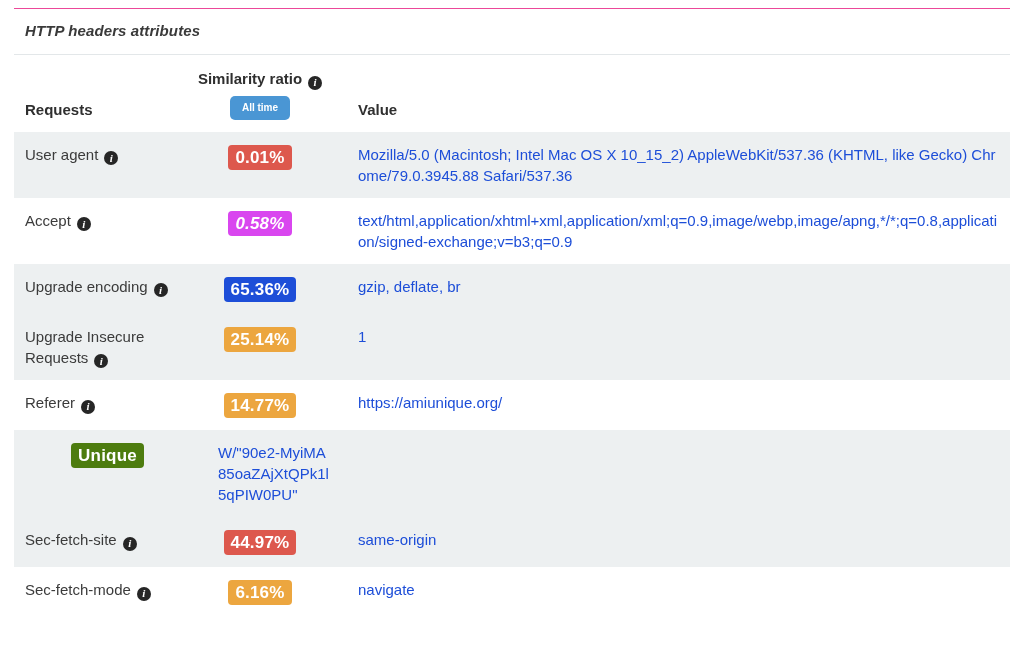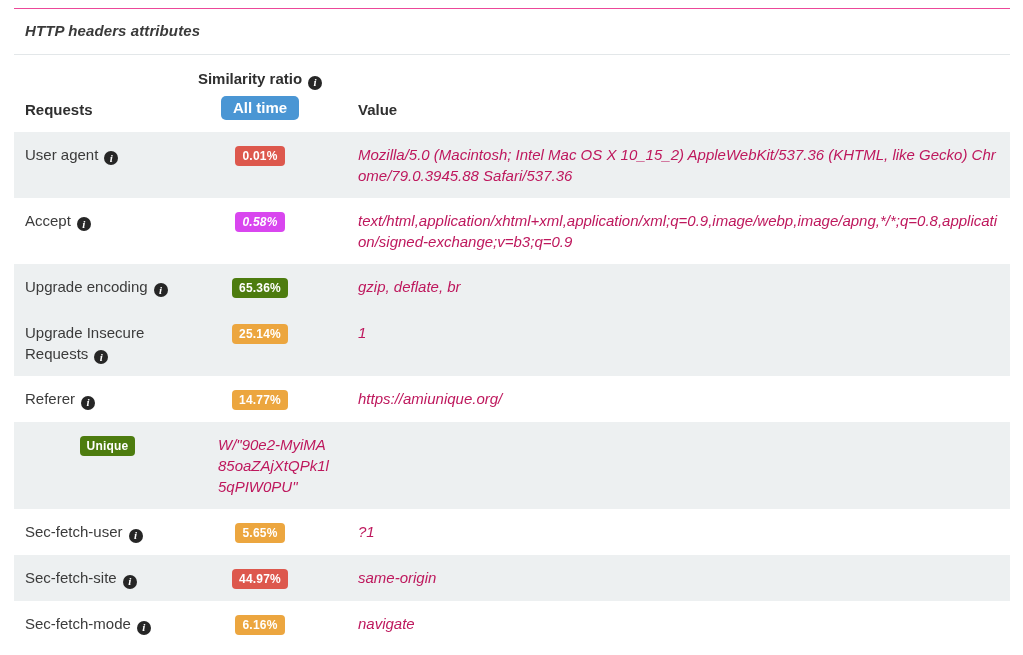--- a/index.html
+++ b/index.html
@@ -32,7 +32,7 @@
   .sim-label-wrap{margin-bottom:6px;white-space:nowrap;}
   .badge-alltime{
     display:inline-block;background:var(--blue,#4a96d4);color:#fff;
-    font-weight:700;font-size:15px;line-height:20px;
+    font-weight:700;font-size:10px;line-height:20px;
     padding:2px 12px;border-radius:5px;
   }
   .th-value{padding-left:28px;}

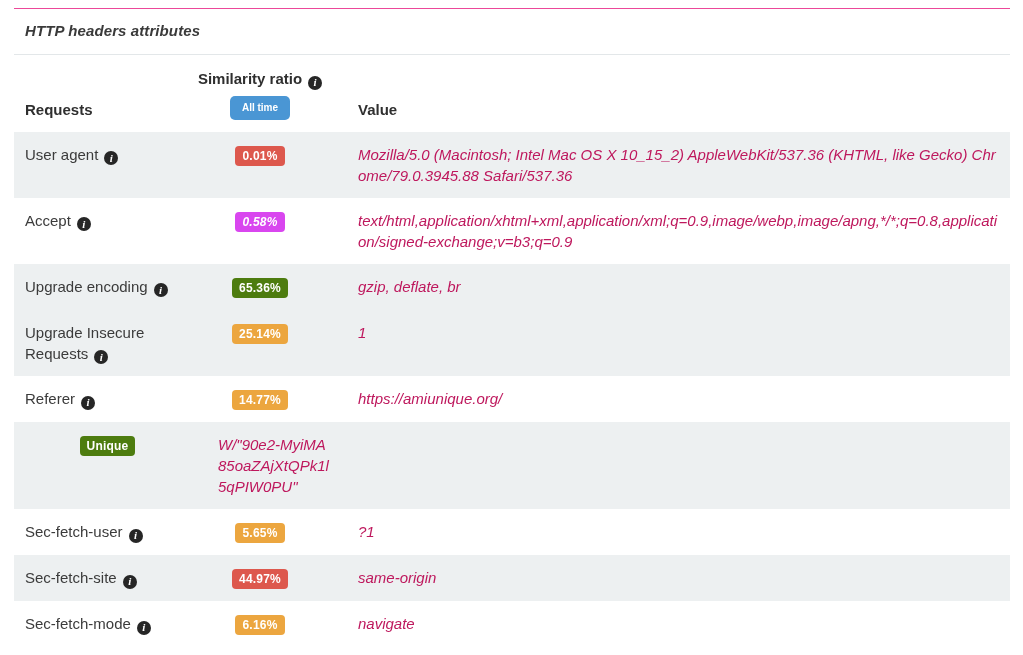--- a/index.html
+++ b/index.html
@@ -46,7 +46,7 @@
     word-break:break-all;overflow-wrap:anywhere;font-style:italic;
   }
   .badge{
-    display:inline-block;color:#fff;font-weight:700;font-size:12px;
+    display:inline-block;color:#fff;font-weight:700;font-size:17px;
     line-height:1;padding:4px 7px;border-radius:4px;letter-spacing:.2px;
     margin-top:1px;
   }

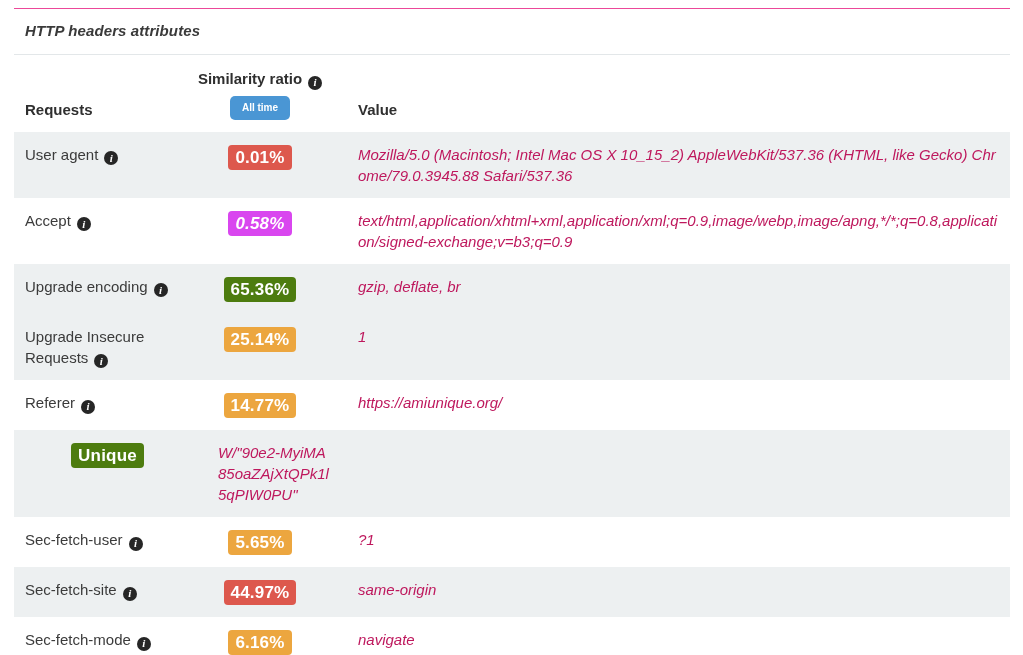--- a/index.html
+++ b/index.html
@@ -42,8 +42,8 @@
   .attr-cell{color:#3b3b3b;}
   .sim-cell{text-align:center;}
   .value-cell{
-    padding-left:28px;color:#be185d;
-    word-break:break-all;overflow-wrap:anywhere;font-style:italic;
+    padding-left:28px;color:#1d4ed8;
+    word-break:break-all;overflow-wrap:anywhere;
   }
   .badge{
     display:inline-block;color:#fff;font-weight:700;font-size:17px;

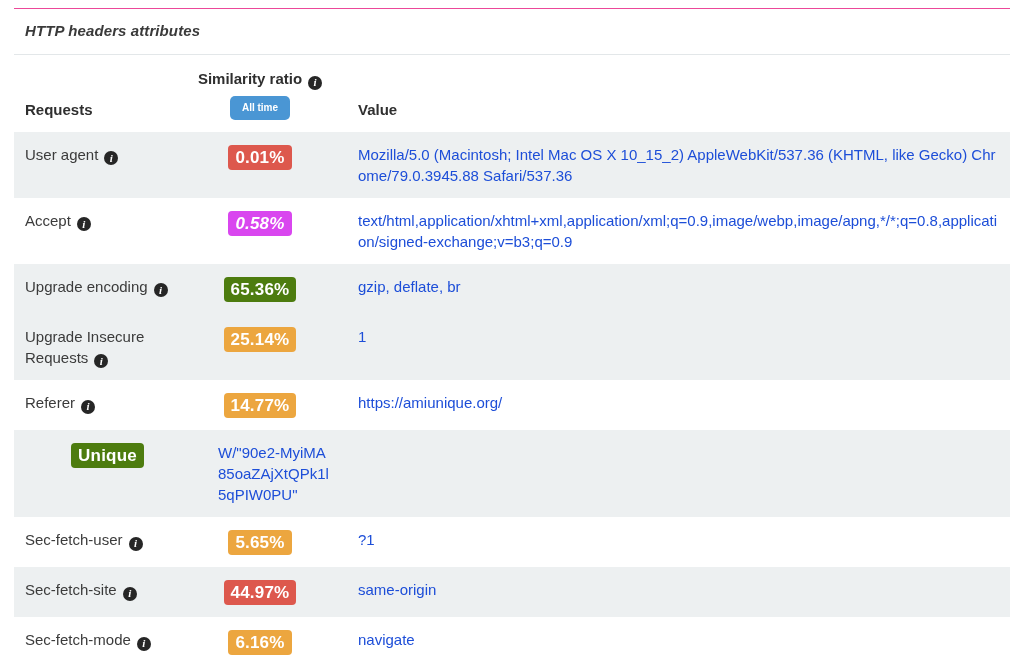--- a/index.html
+++ b/index.html
@@ -105,7 +105,7 @@
       <span>Upgrade encoding</span><span class="info-icon">i</span>
     </div>
     <div class="cell sim-cell">
-      <span class="badge" style="background-color: #4d7c0f;">65.36%</span>
+      <span class="badge" style="background-color: #1d4ed8;">65.36%</span>
     </div>
     <div class="cell value-cell">gzip, deflate, br</div>
   </div>

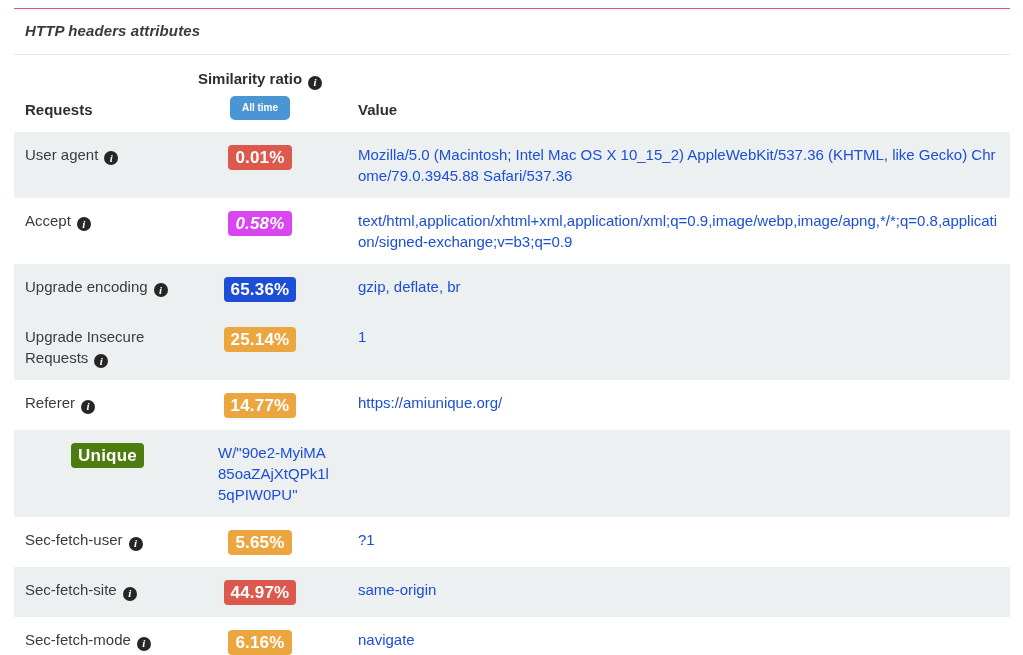--- a/index.html
+++ b/index.html
@@ -138,15 +138,6 @@
     <div class="cell value-cell">W/"90e2-MyiMA85oaZAjXtQPk1l5qPIW0PU"</div>
   </div>
 
-  <div class="row">
-    <div class="cell attr-cell">
-      <span>Sec-fetch-user</span><span class="info-icon">i</span>
-    </div>
-    <div class="cell sim-cell">
-      <span class="badge" style="background-color: rgb(236, 166, 63);">5.65%</span>
-    </div>
-    <div class="cell value-cell">?1</div>
-  </div>
 
   <div class="row striped">
     <div class="cell attr-cell">

